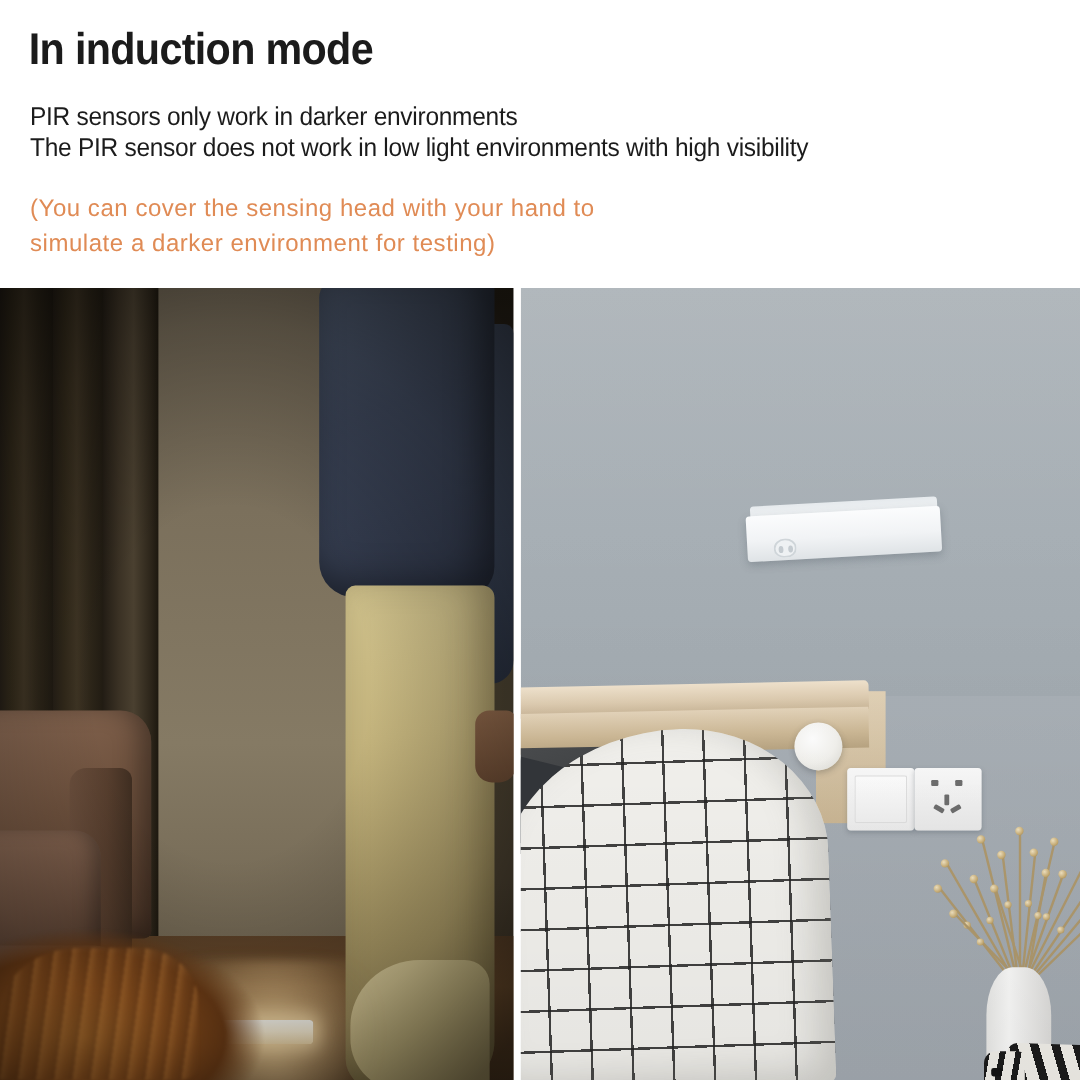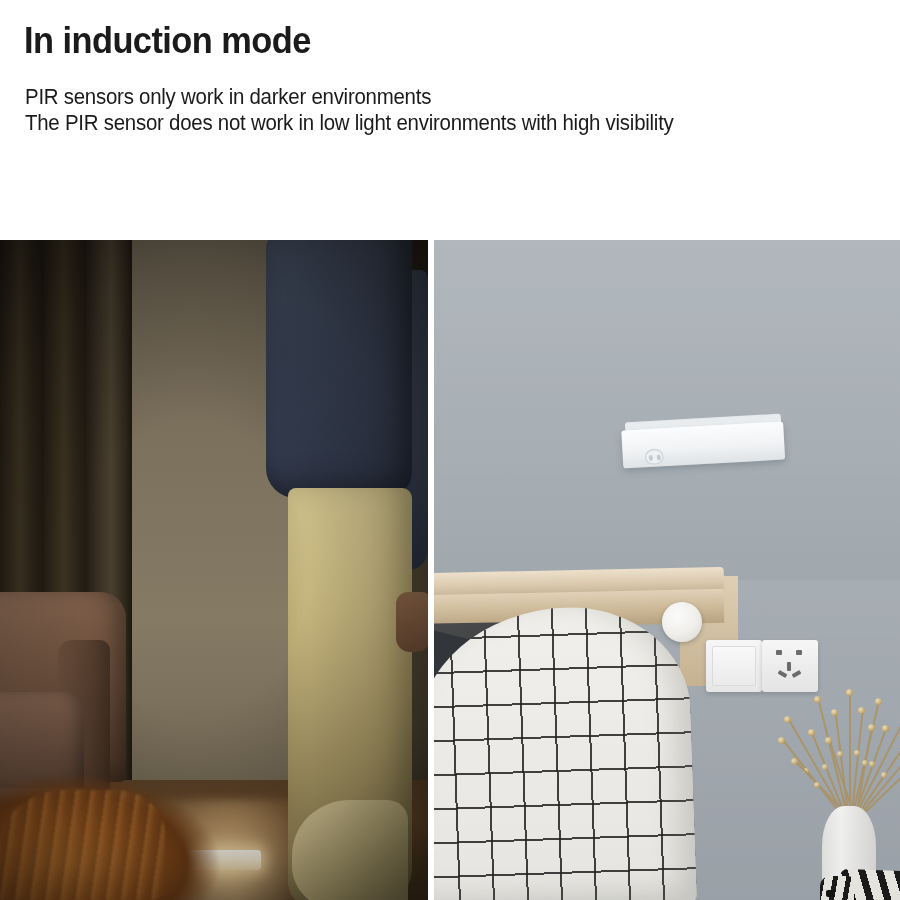--- a/index.html
+++ b/index.html
@@ -484,6 +484,7 @@
     </div>
 
     <div id="note-block">
+      <div class="note-line">(You can cover the sensing head with your hand to</div>
     </div>
   </div>
 

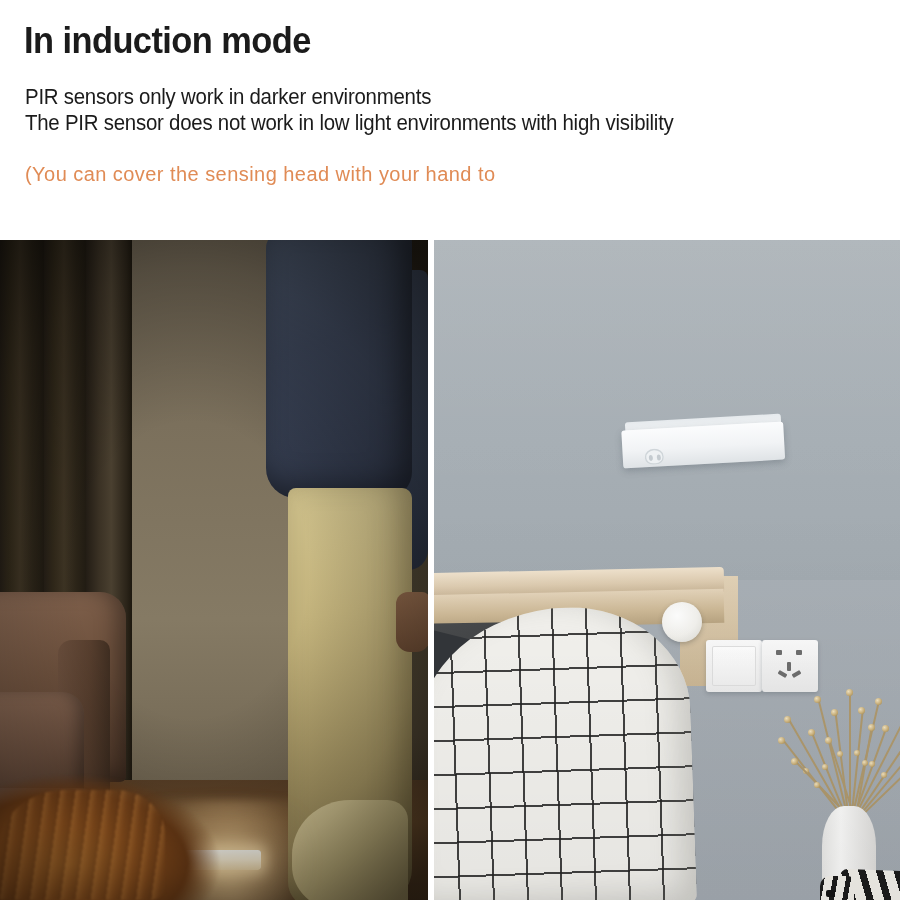--- a/index.html
+++ b/index.html
@@ -485,6 +485,7 @@
 
     <div id="note-block">
       <div class="note-line">(You can cover the sensing head with your hand to</div>
+      <div class="note-line">simulate a darker environment for testing)</div>
     </div>
   </div>
 

